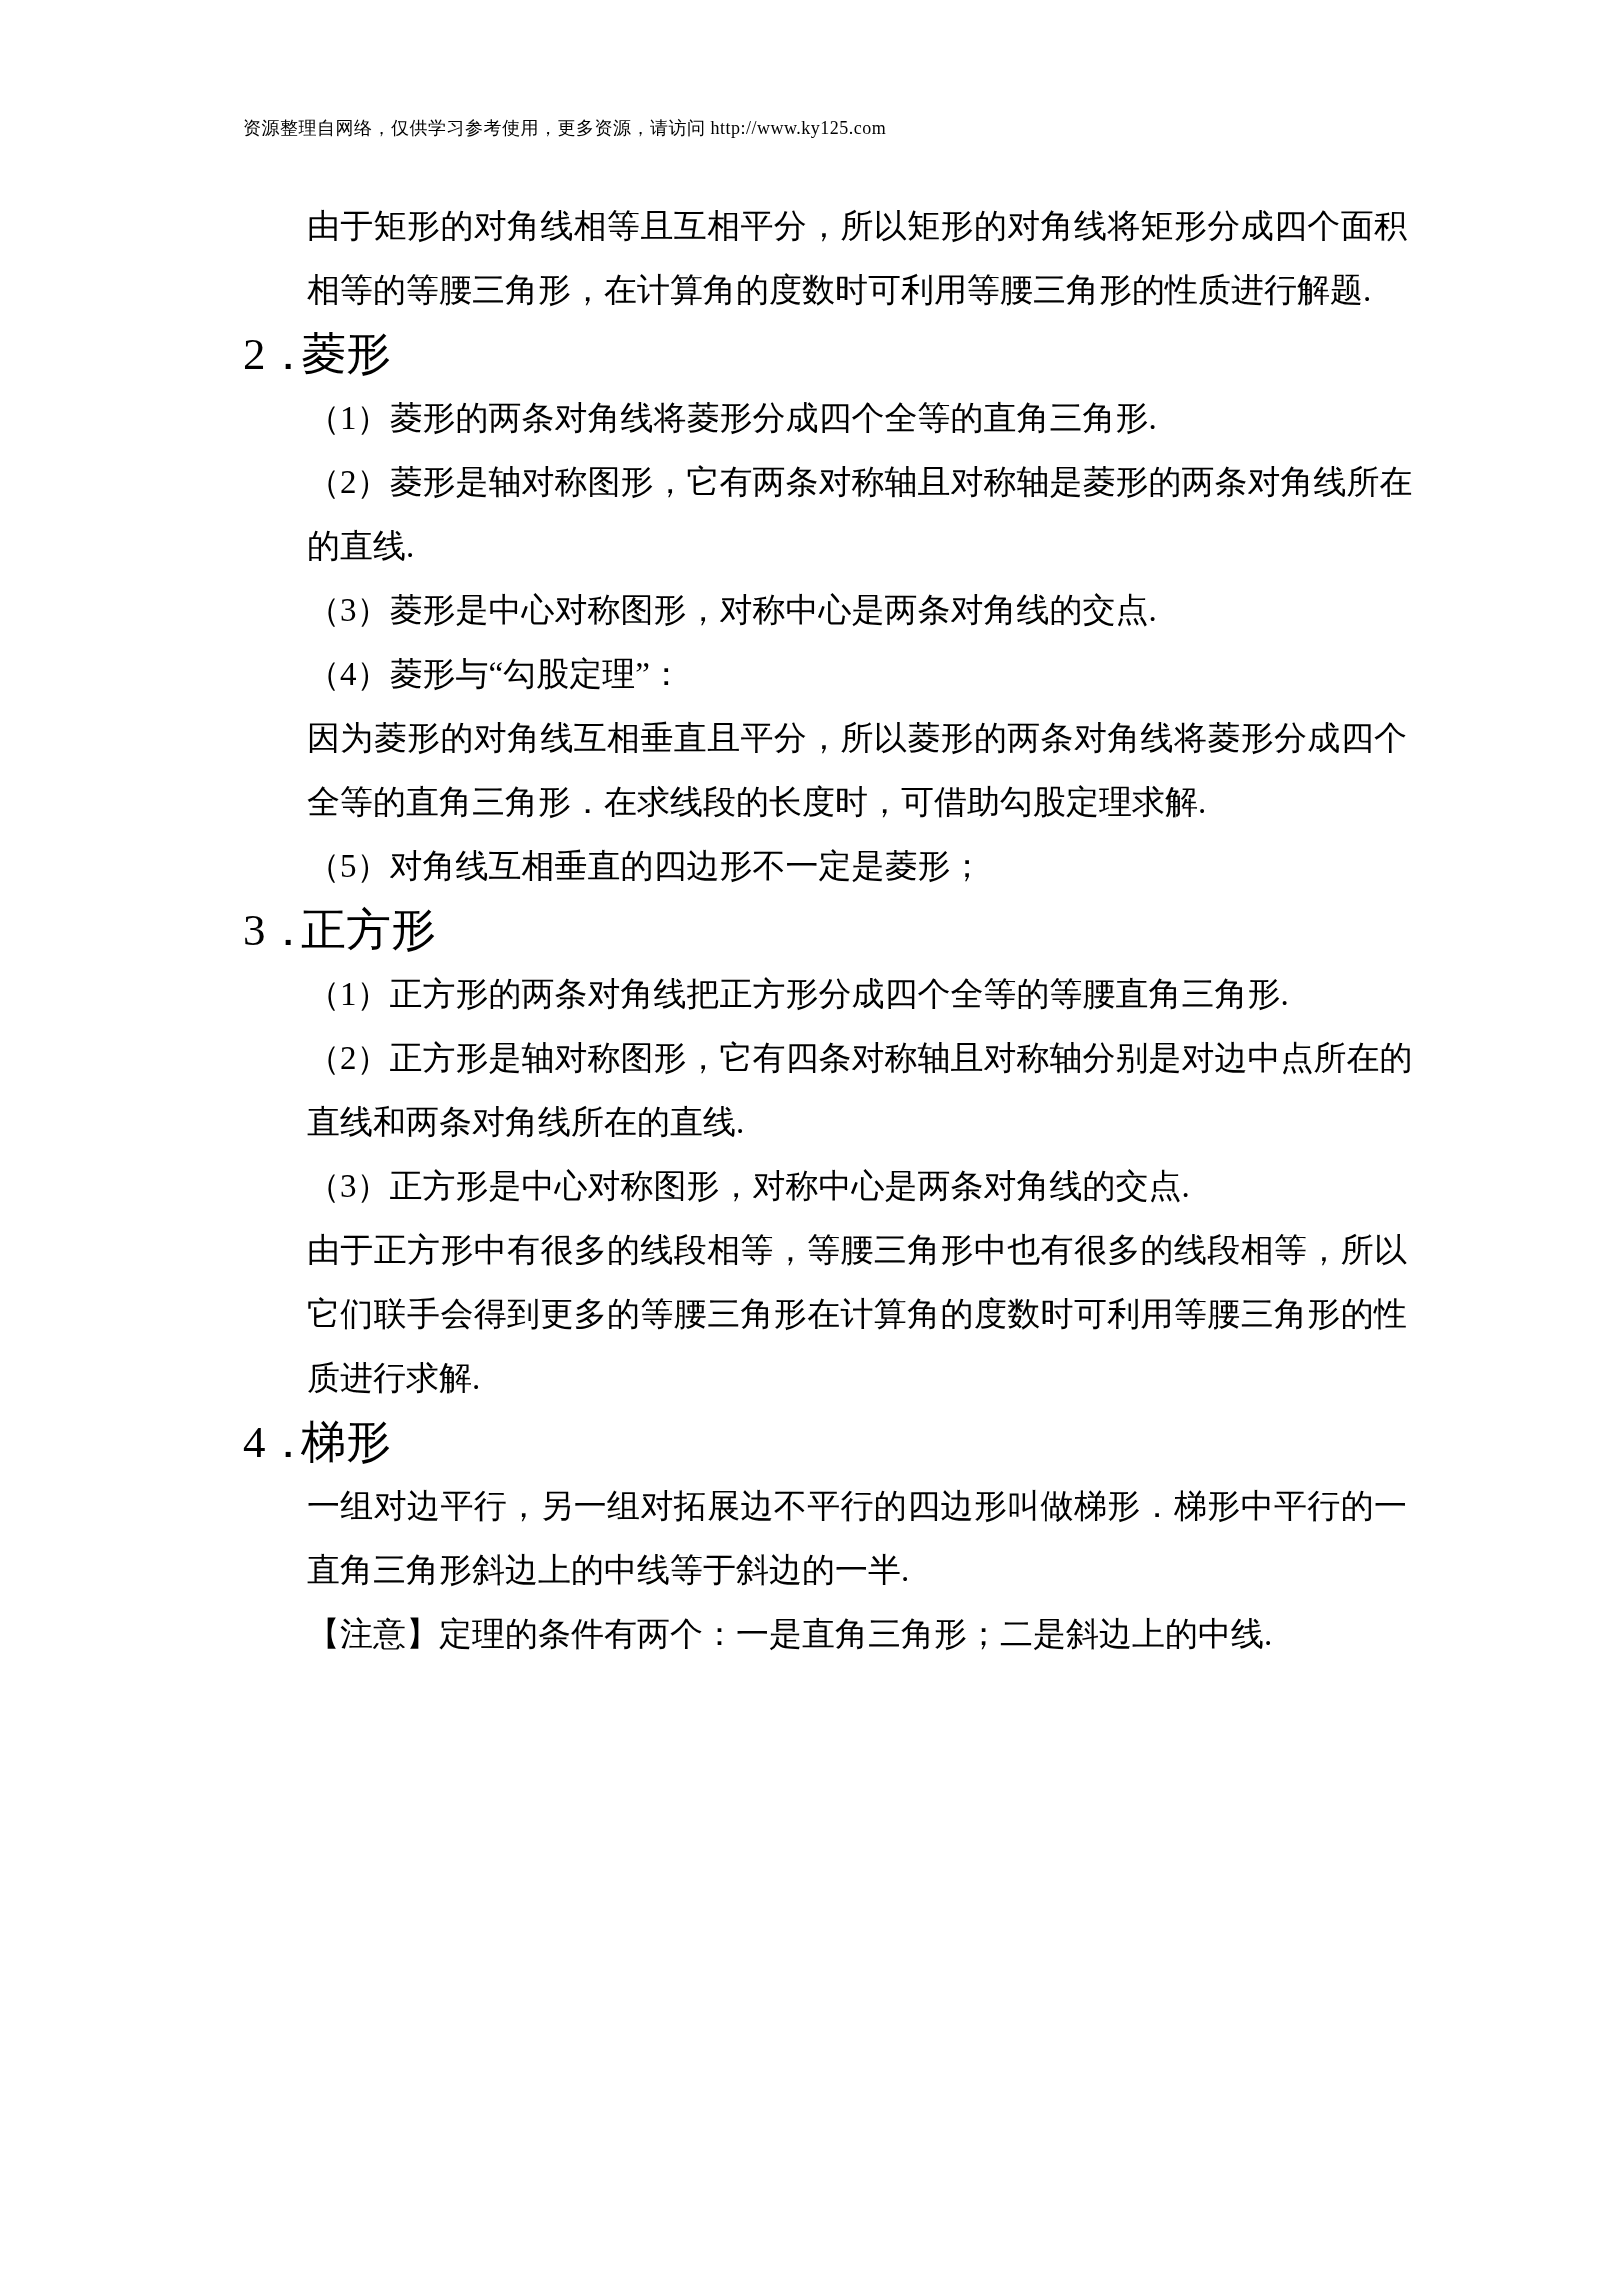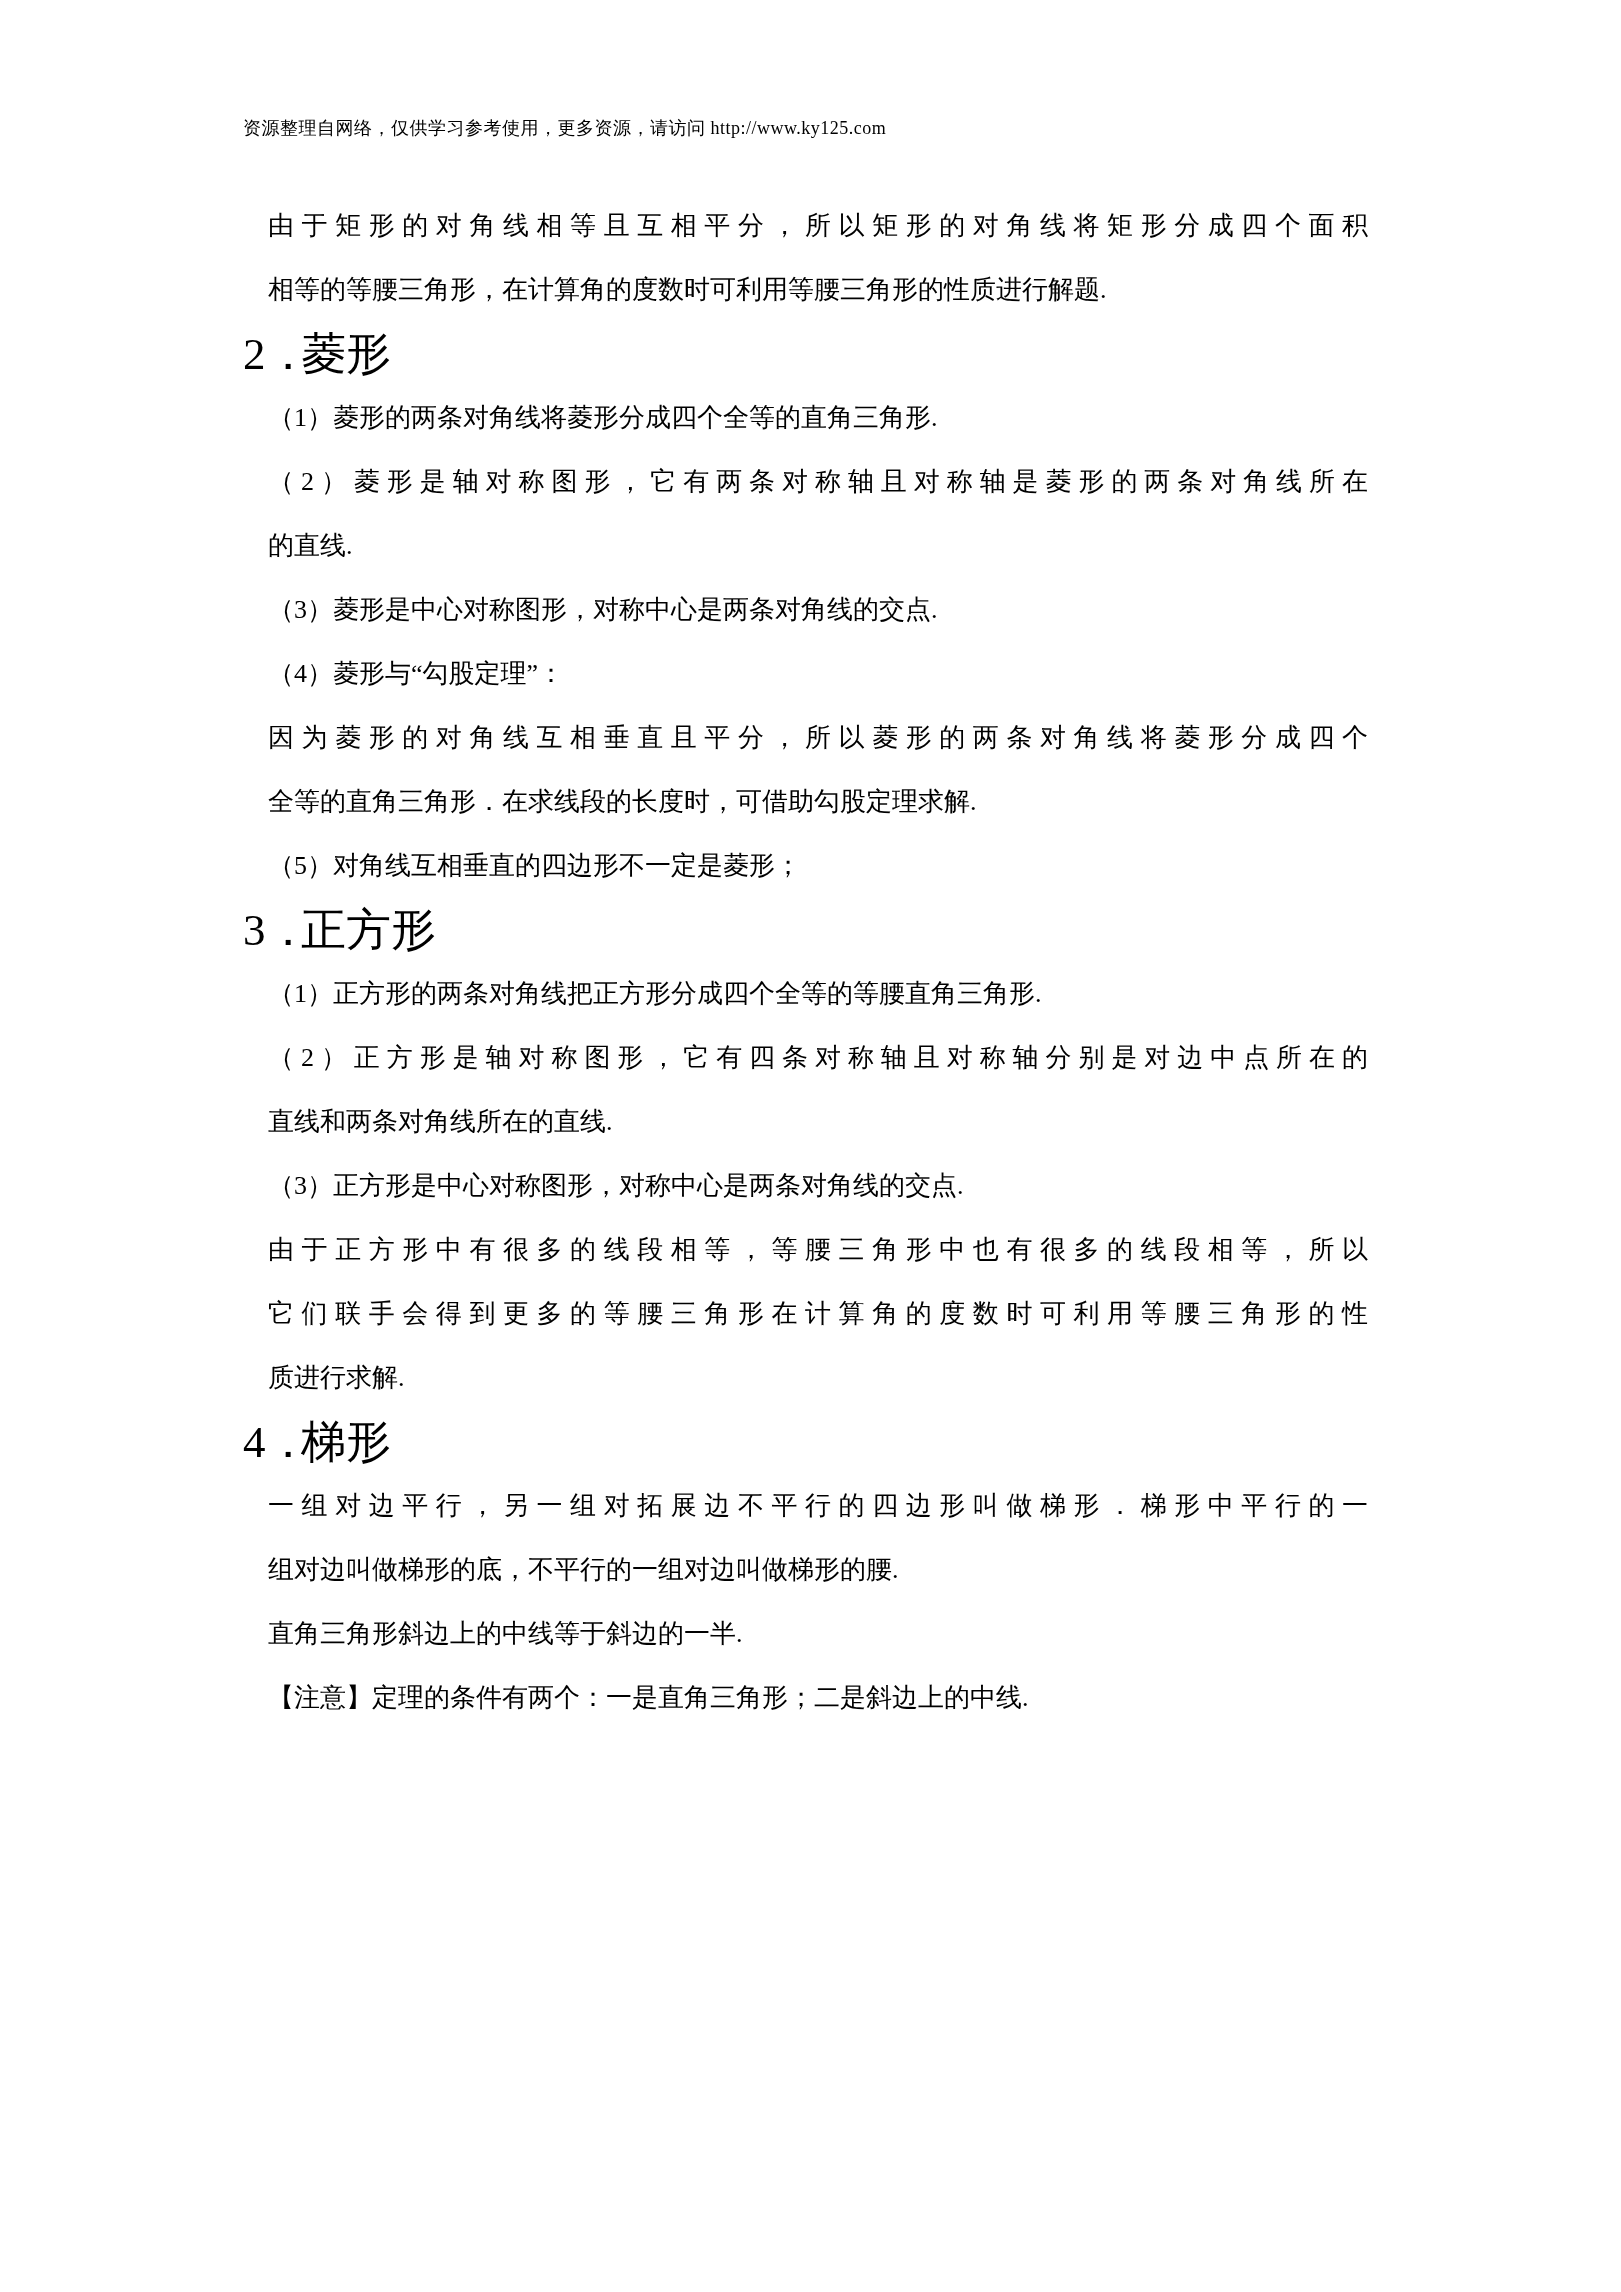--- a/index.html
+++ b/index.html
@@ -41,9 +41,9 @@
     width: 58px;
   }
   .p-line {
-    margin-left: 25px;
+    margin-left: 64px;
     width: 1100px;
-    font-size: 26px;
+    font-size: 33px;
     line-height: 64px;
     height: 64px;
     white-space: nowrap;

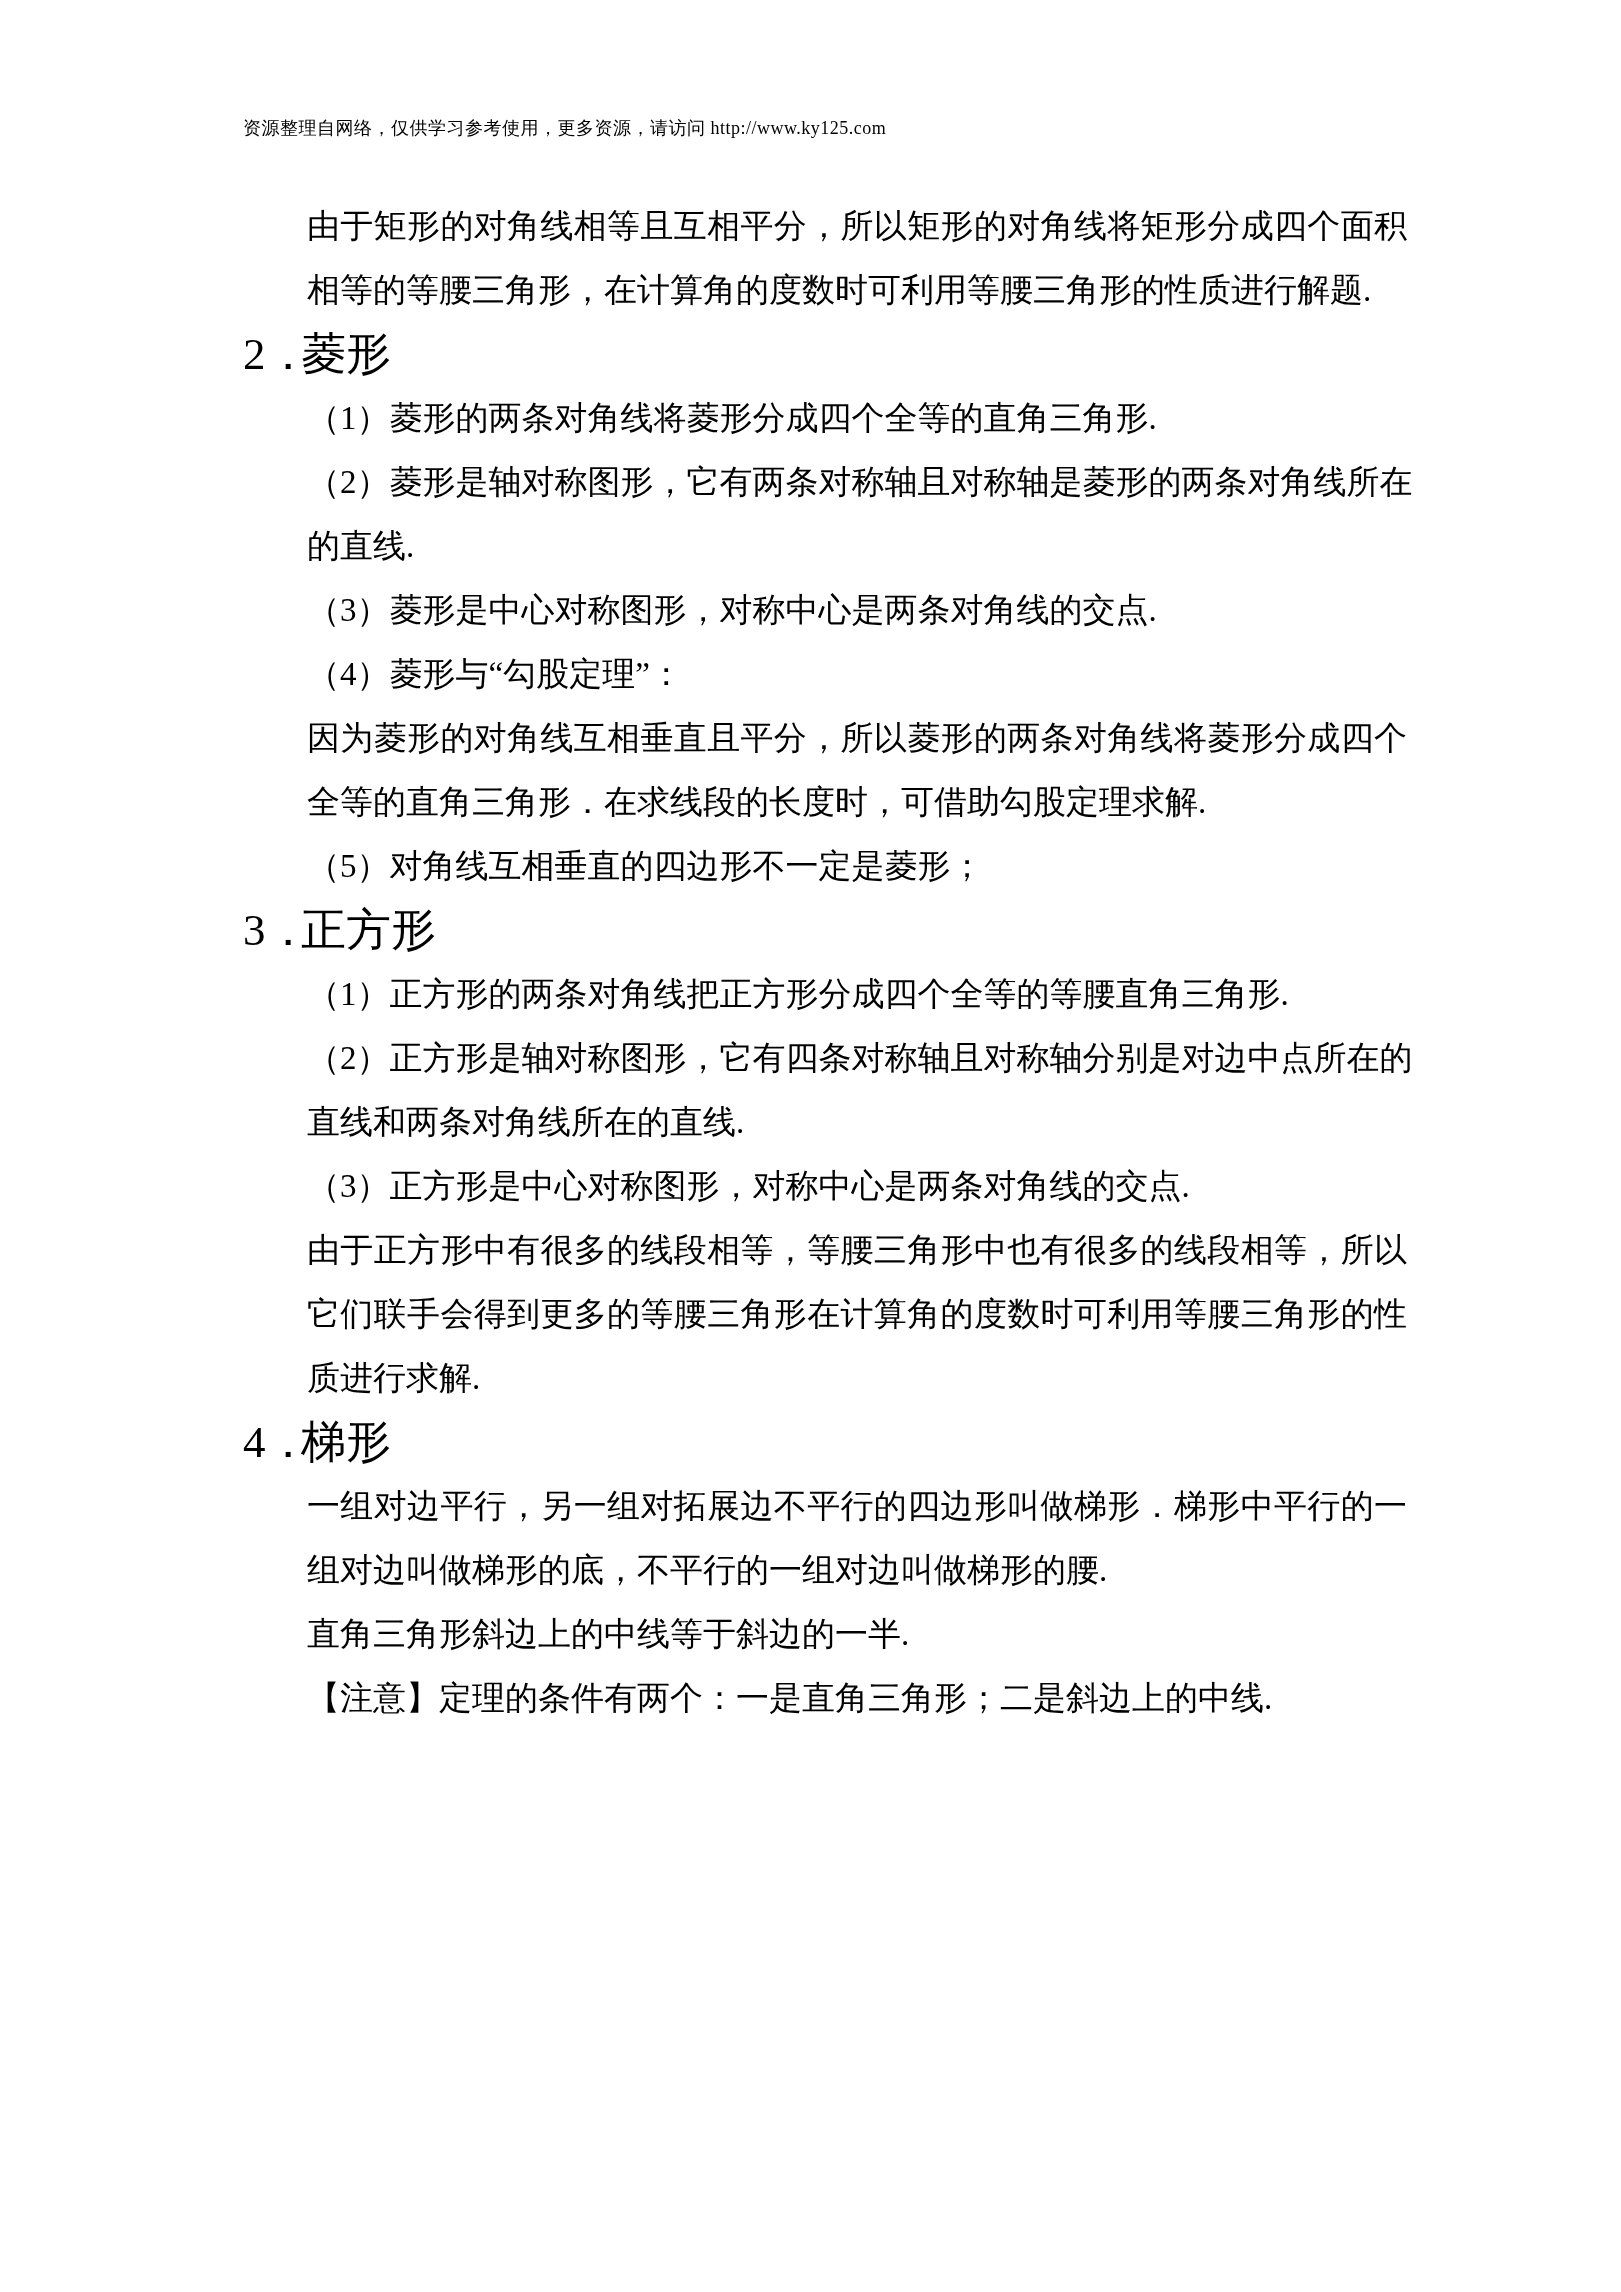--- a/index.html
+++ b/index.html
@@ -84,7 +84,6 @@
     <div class="p-line last">质进行求解.</div>
     <div class="h-line"><span class="h-num">4．</span><span>梯形</span></div>
     <div class="p-line full">一组对边平行，另一组对拓展边不平行的四边形叫做梯形．梯形中平行的一</div>
-    <div class="p-line last">组对边叫做梯形的底，不平行的一组对边叫做梯形的腰.</div>
     <div class="p-line last">直角三角形斜边上的中线等于斜边的一半.</div>
     <div class="p-line last">【注意】定理的条件有两个：一是直角三角形；二是斜边上的中线.</div>
   </div>

